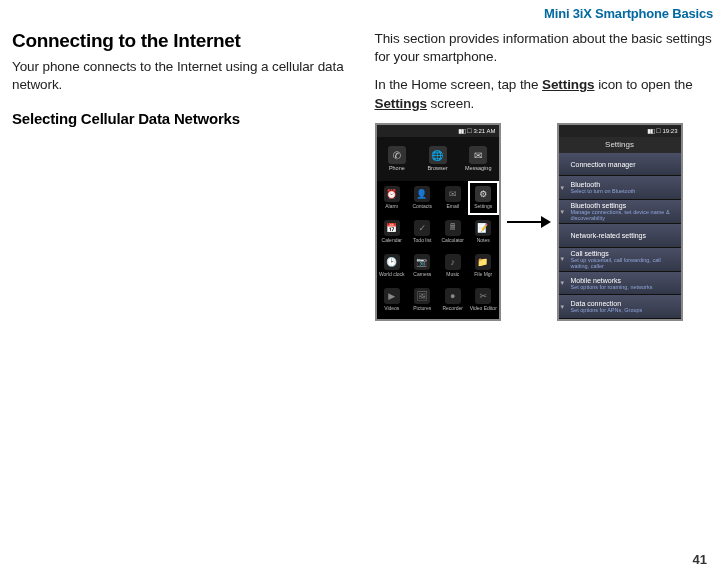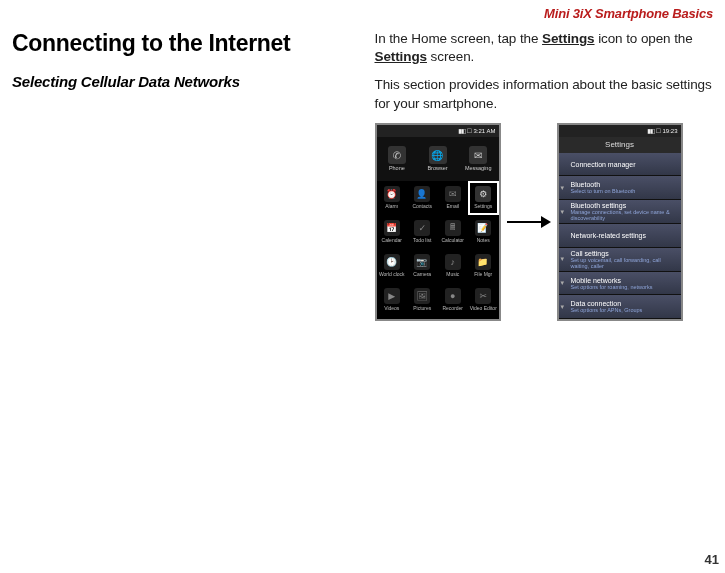--- a/index.html
+++ b/index.html
@@ -18,9 +18,8 @@
       right: 12px;
       font-size: 13px;
       font-weight: bold;
-      color: #b91c1c;
+      color: #0369a1;
       letter-spacing: -0.2px;
-      font-style: italic;
     }
     .page-number {
       position: absolute;

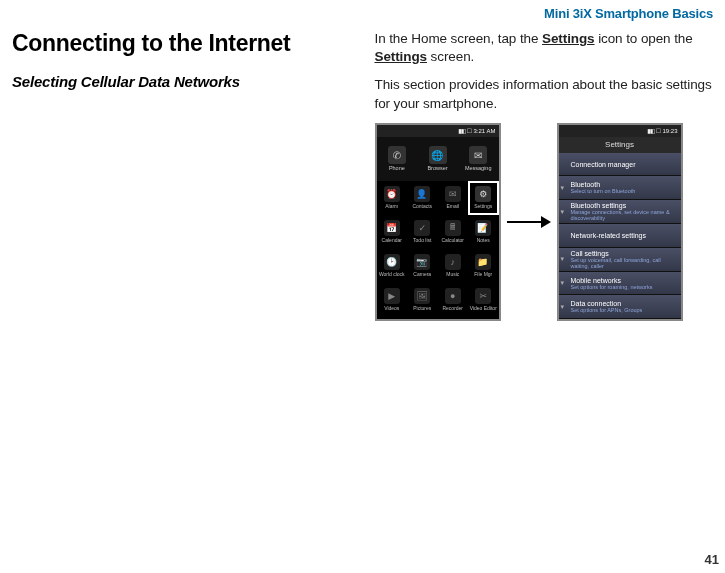--- a/index.html
+++ b/index.html
@@ -39,7 +39,7 @@
       min-width: 0;
     }
     h1 {
-      font-size: 23px;
+      font-size: 19px;
       font-weight: bold;
       margin-bottom: 6px;
       letter-spacing: -0.3px;

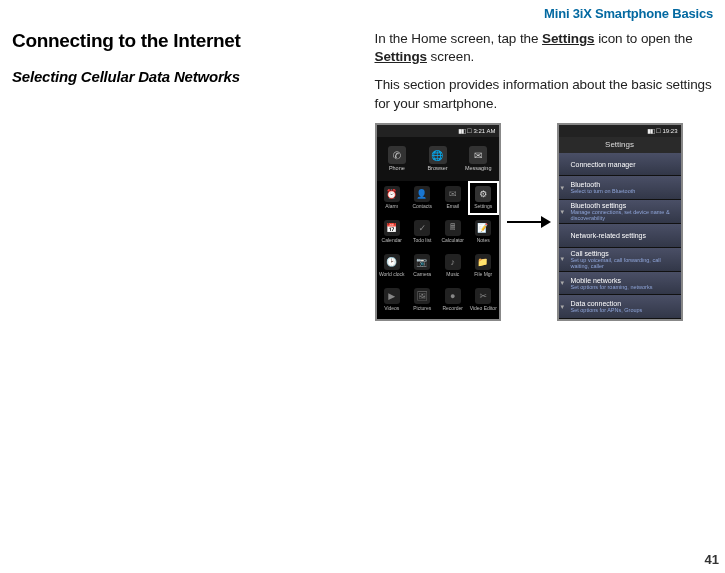--- a/index.html
+++ b/index.html
@@ -209,6 +209,7 @@
 <div class="columns">
   <div class="col">
     <h1>Connecting to the Internet</h1>
+    <p>Your phone connects to the Internet using a cellular data network.</p>
     <h2>Selecting Cellular Data Networks</h2>
   </div>
 

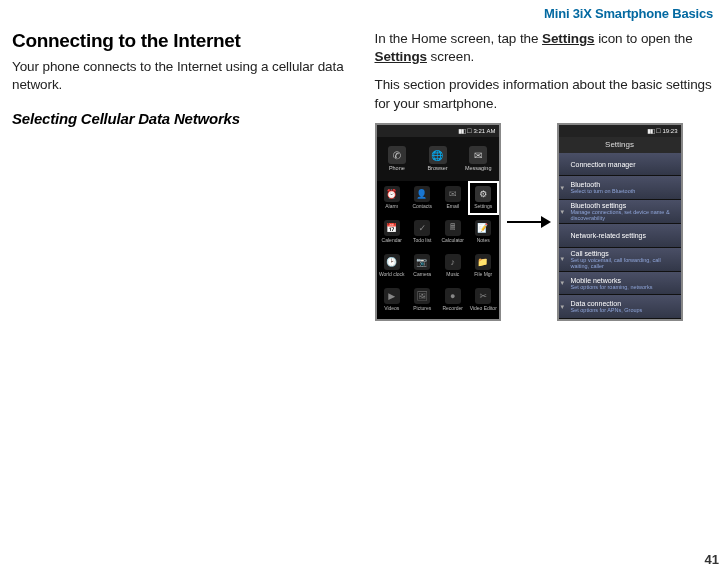--- a/index.html
+++ b/index.html
@@ -214,10 +214,10 @@
   </div>
 
   <div class="col">
+    <p>This section provides information about the basic settings for your smartphone.</p>
     <p>
       <span>In the Home screen, tap the </span><strong class="u">Settings</strong><span> icon to open the </span><strong class="u">Settings</strong><span> screen.</span>
     </p>
-    <p>This section provides information about the basic settings for your smartphone.</p>
 
     <div class="figures">
 

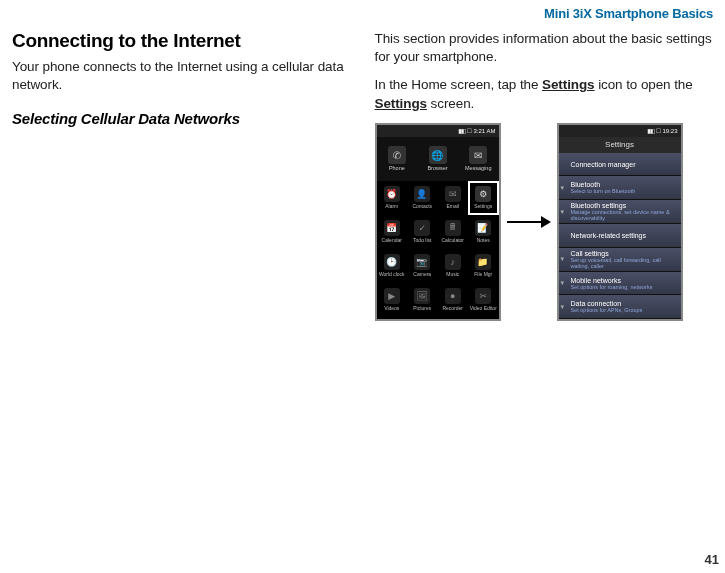--- a/index.html
+++ b/index.html
@@ -50,7 +50,6 @@
       margin-top: 16px;
       margin-bottom: 10px;
       letter-spacing: -0.2px;
-      font-style: italic;
     }
     p {
       font-size: 13.5px;

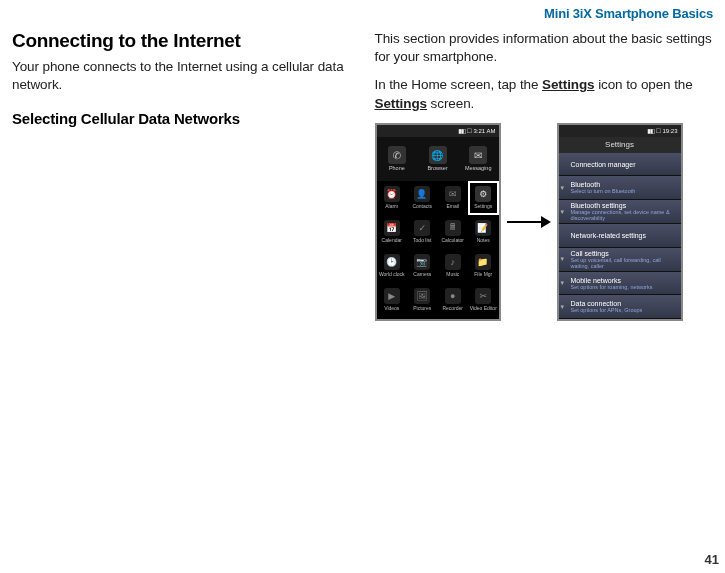--- a/index.html
+++ b/index.html
@@ -24,7 +24,7 @@
     .page-number {
       position: absolute;
       bottom: 6px;
-      right: 6px;
+      right: 18px;
       font-size: 13px;
       font-weight: bold;
       color: #333;

